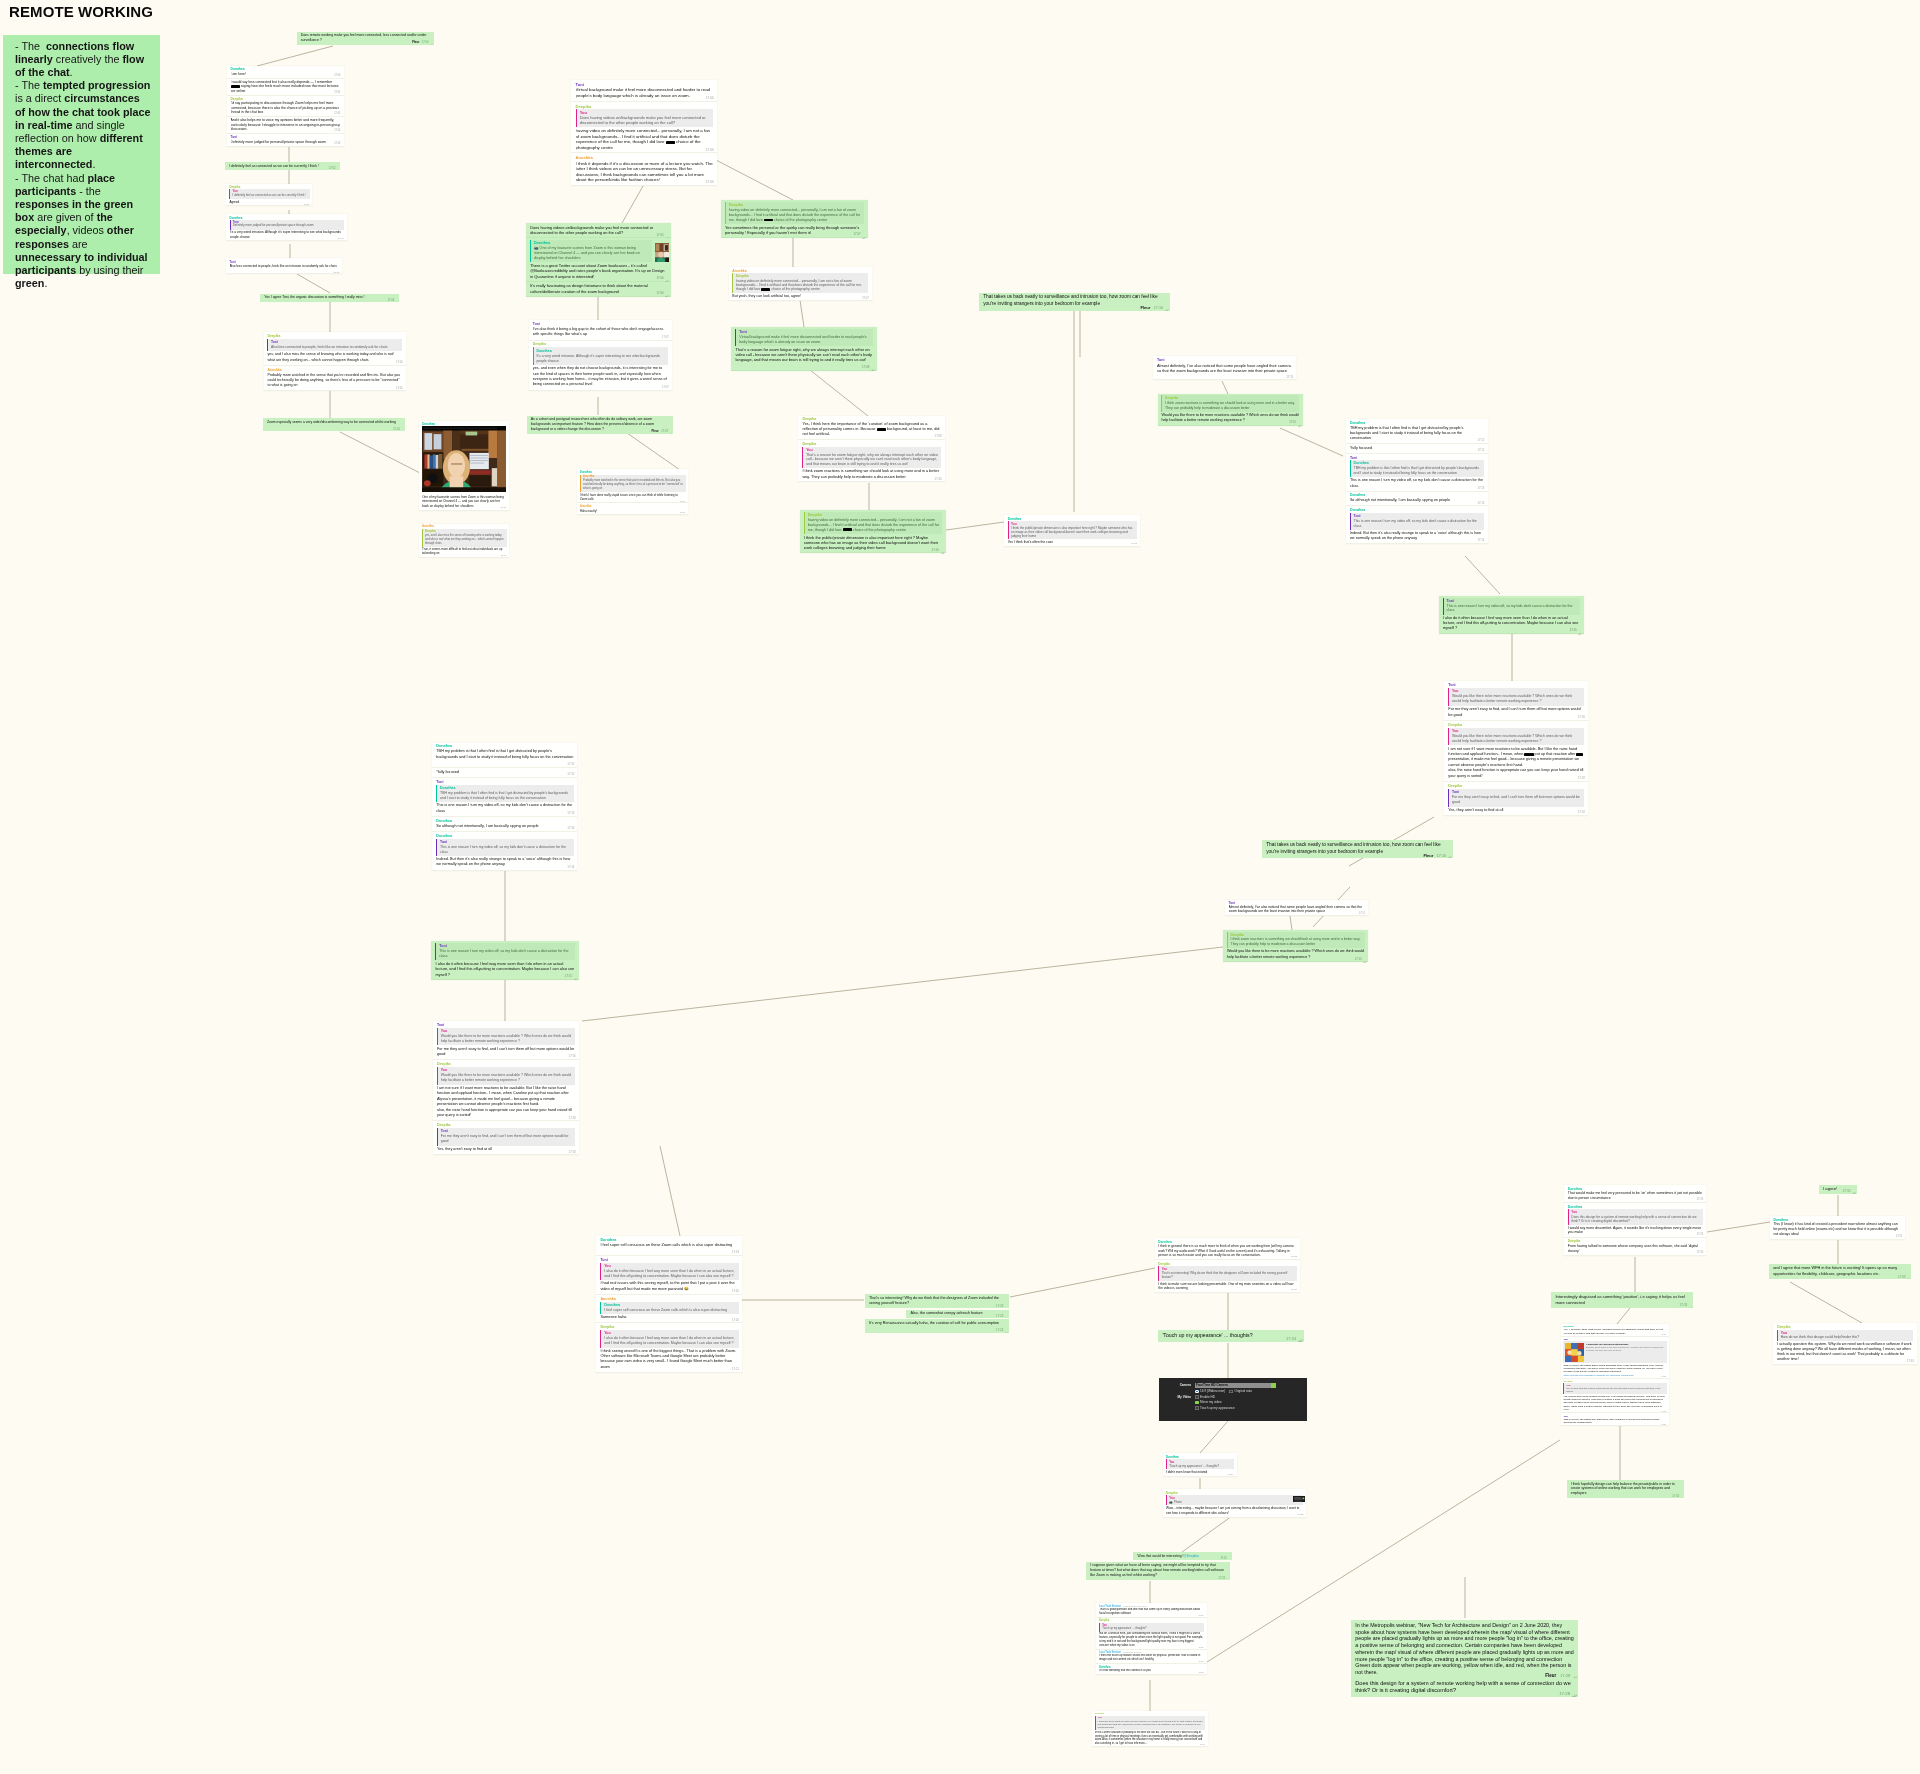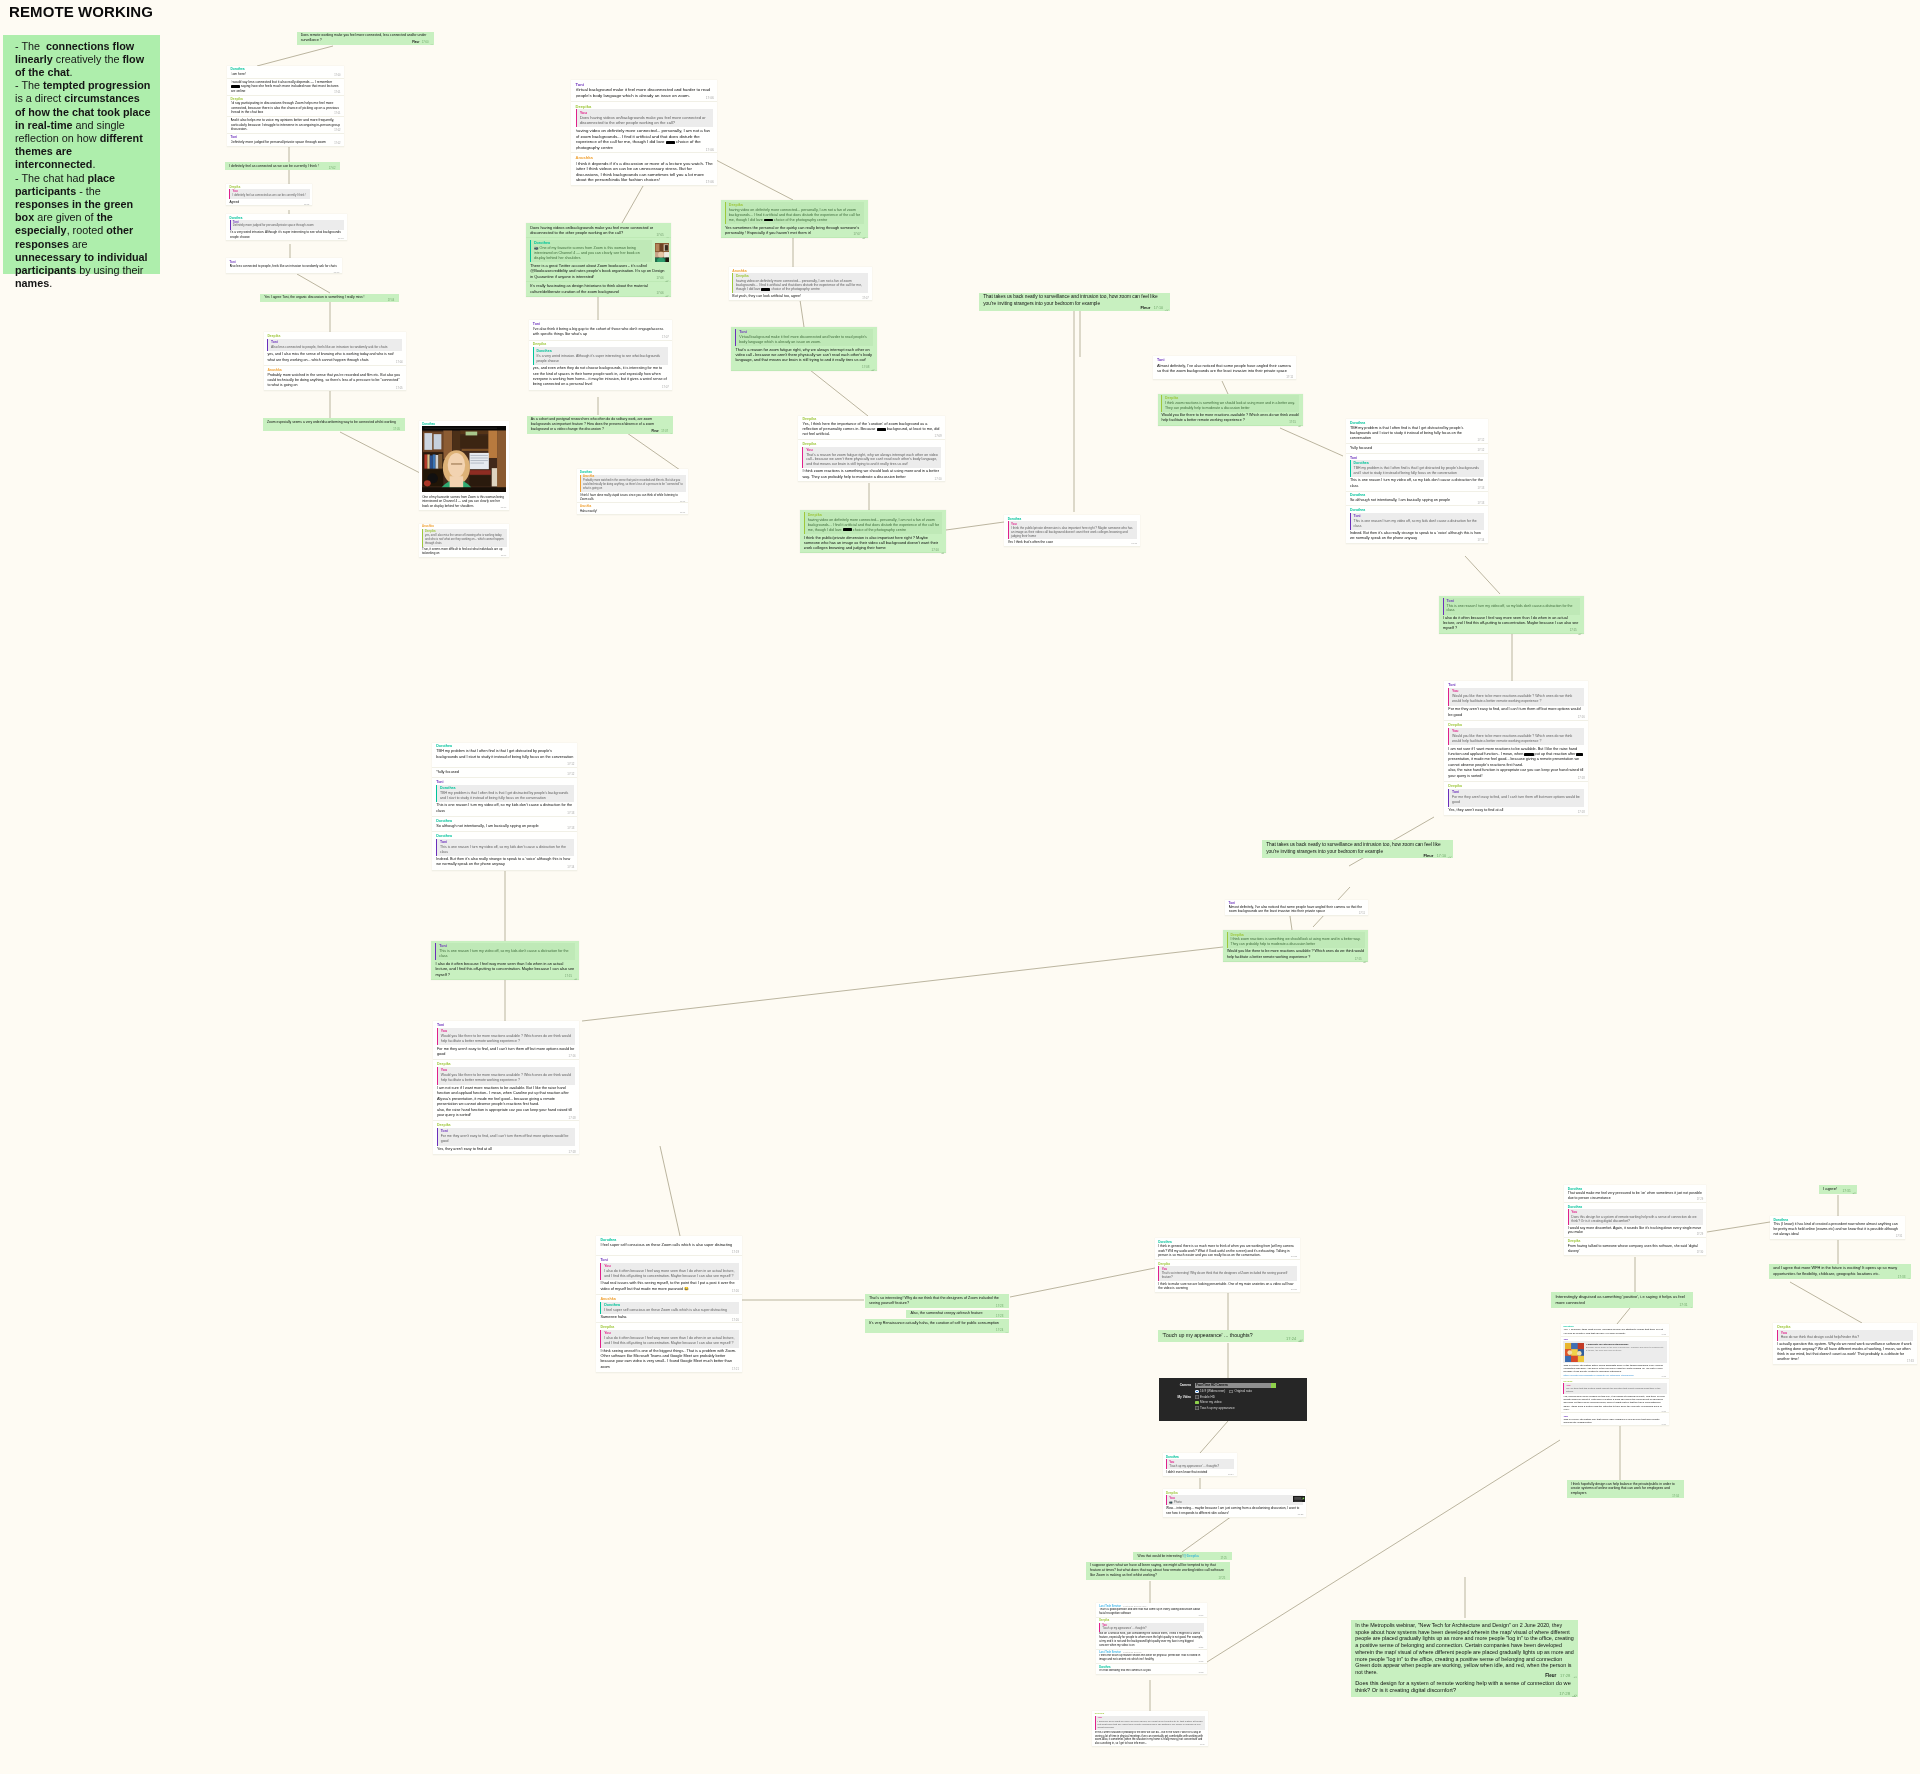--- a/index.html
+++ b/index.html
@@ -146,7 +146,7 @@
   <div class="board-title">REMOTE WORKING</div>
   <div class="legend" id="legend"><span>- The  </span><b>connections flow linearly</b><span> creatively the </span><b>flow of the chat</b><span>.
 - The </span><b>tempted progression</b><span> is a direct </span><b>circumstances of how the chat took place in real-time</b><span> and single reflection on how </span><b>different themes are interconnected</b><span>.
-- The chat had </span><b>place participants</b><span> - the </span><b>responses in the green box</b><span> are given of </span><b>the especially</b><span>, rooted </span><b>other responses</b><span> are </span><b>unnecessary to individual participants</b><span> by using their </span><b>names</b><span>.</span></div>
+- The chat had </span><b>place participants</b><span> - the </span><b>responses in the green box</b><span> are given of </span><b>the especially</b><span>, videos </span><b>other responses</b><span> are </span><b>unnecessary to individual participants</b><span> by using their </span><b>names</b><span>.</span></div>
   <div id="content">
       <div class="card" id="c-anushka-here" style="left: 227px; top: 66px; width: 116.6px;">
         <div class="msg" style="padding: 1.47968px 3.23px 1.56672px 3.57px;">

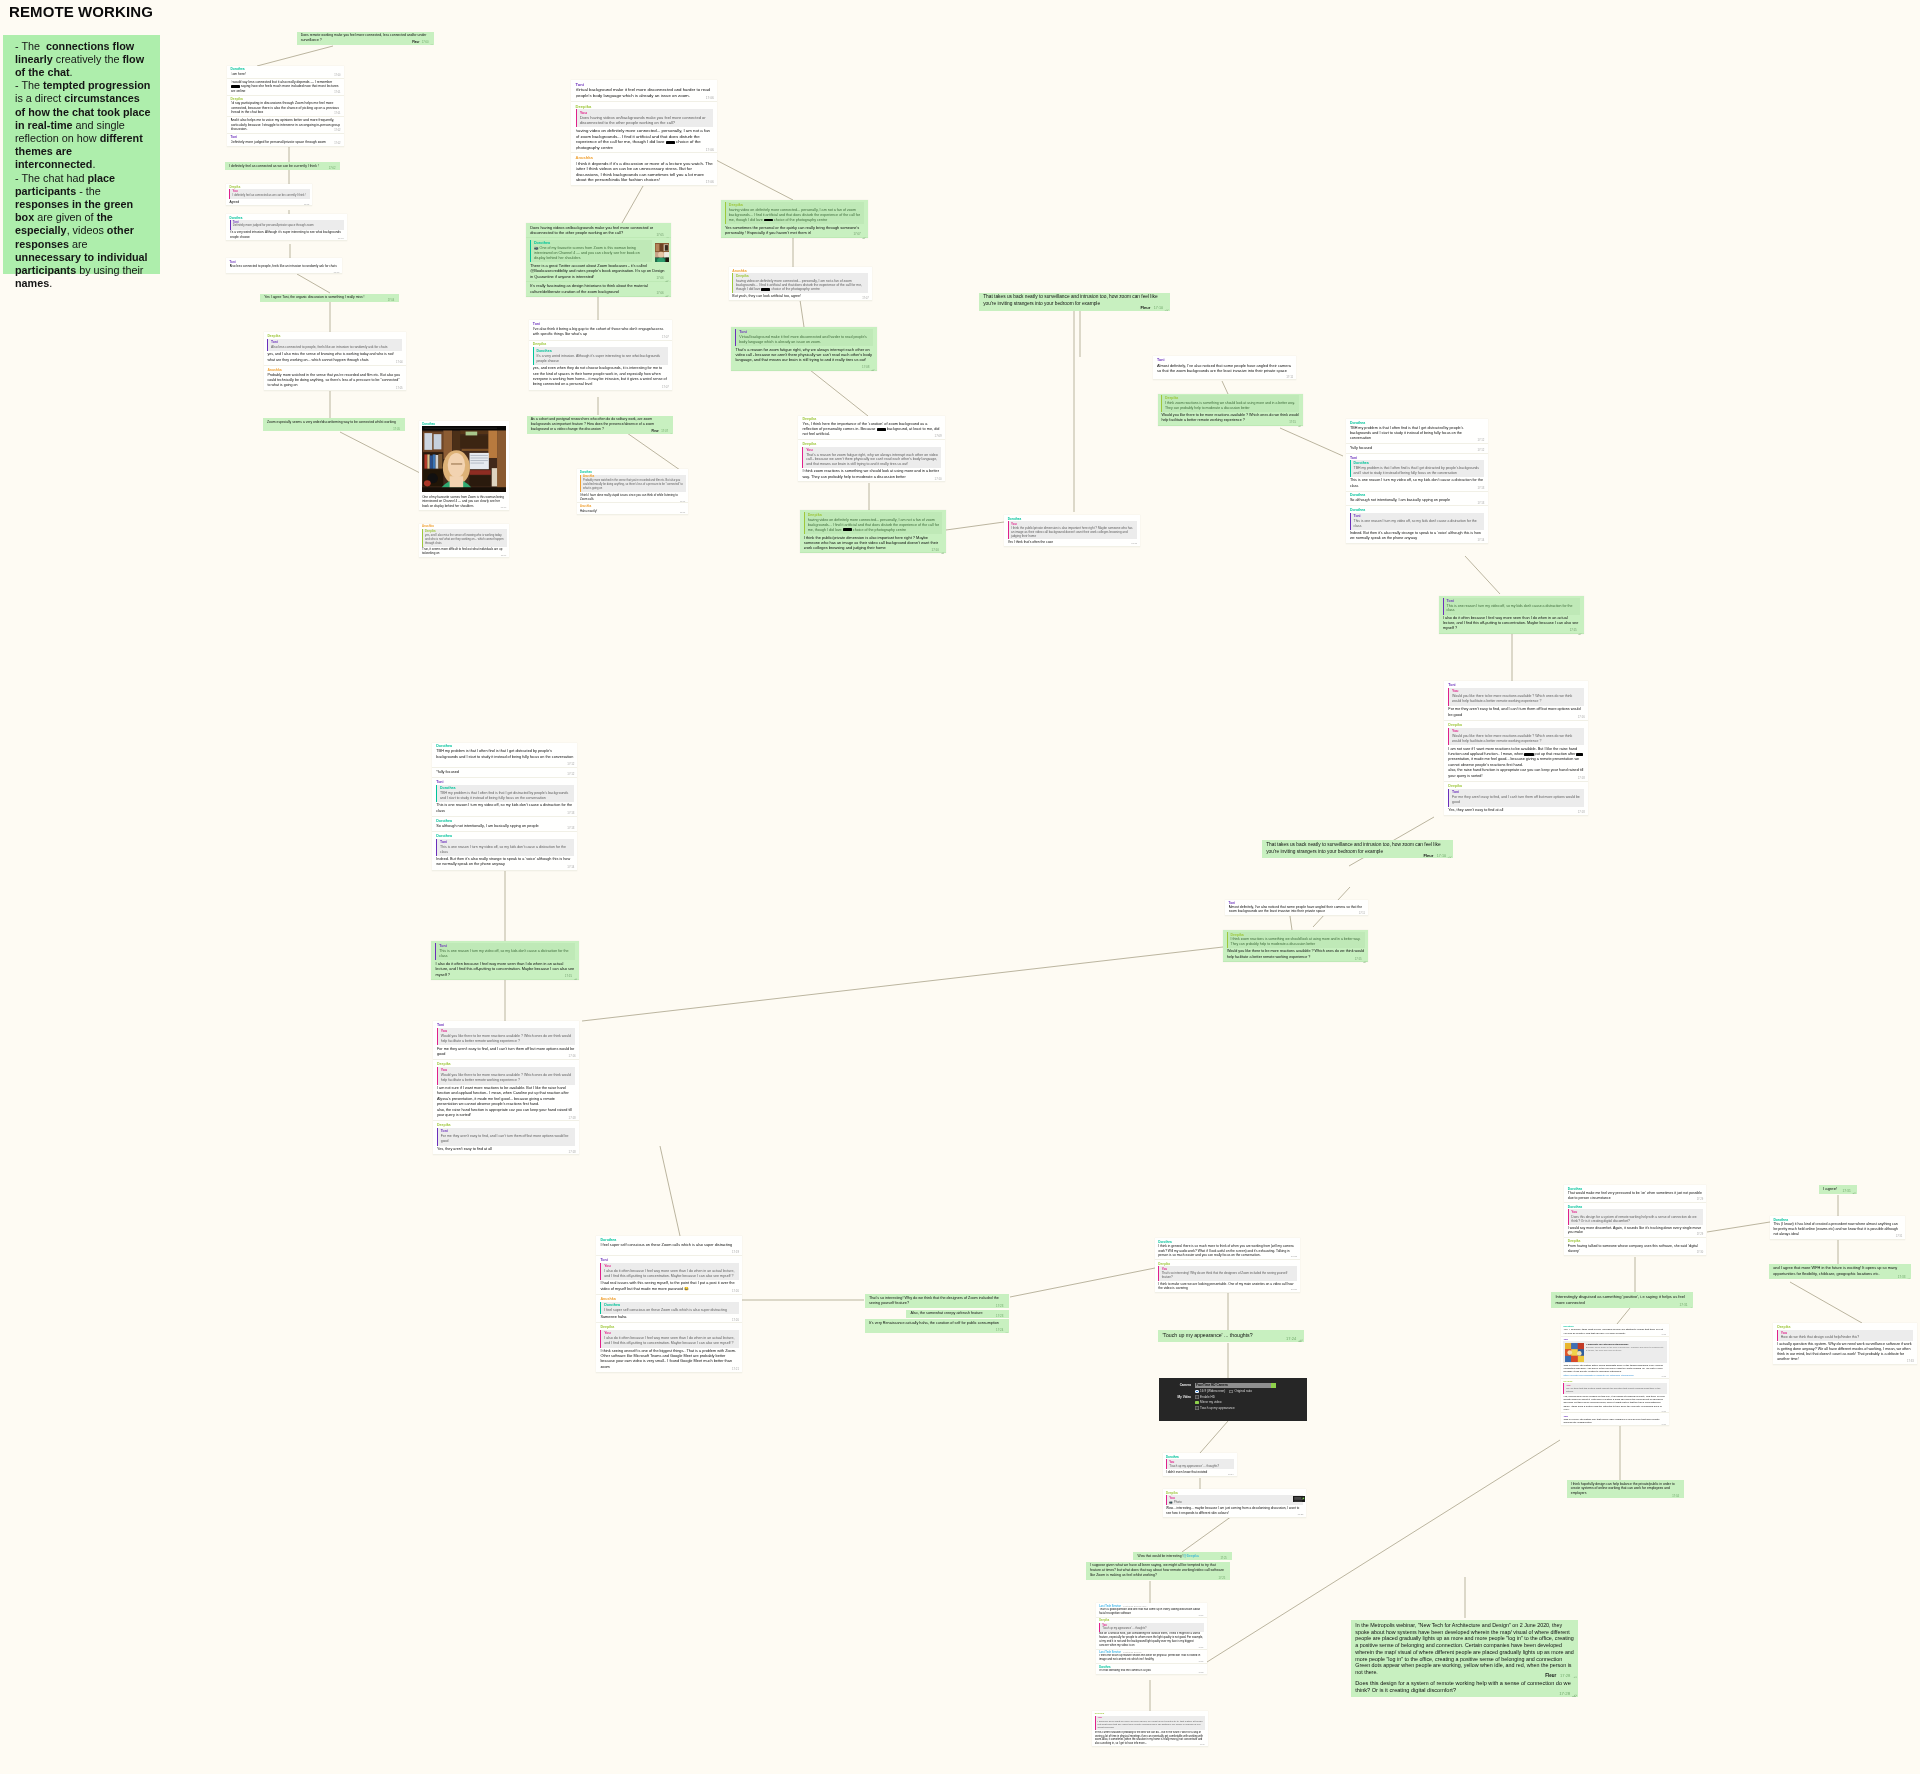--- a/index.html
+++ b/index.html
@@ -146,7 +146,7 @@
   <div class="board-title">REMOTE WORKING</div>
   <div class="legend" id="legend"><span>- The  </span><b>connections flow linearly</b><span> creatively the </span><b>flow of the chat</b><span>.
 - The </span><b>tempted progression</b><span> is a direct </span><b>circumstances of how the chat took place in real-time</b><span> and single reflection on how </span><b>different themes are interconnected</b><span>.
-- The chat had </span><b>place participants</b><span> - the </span><b>responses in the green box</b><span> are given of </span><b>the especially</b><span>, videos </span><b>other responses</b><span> are </span><b>unnecessary to individual participants</b><span> by using their </span><b>names</b><span>.</span></div>
+- The chat had </span><b>place participants</b><span> - the </span><b>responses in the green box</b><span> are given of </span><b>the especially</b><span>, videos </span><b>other responses</b><span> are </span><b>unnecessary to individual participants</b><span> by using their </span><b>green</b><span>.</span></div>
   <div id="content">
       <div class="card" id="c-anushka-here" style="left: 227px; top: 66px; width: 116.6px;">
         <div class="msg" style="padding: 1.47968px 3.23px 1.56672px 3.57px;">

